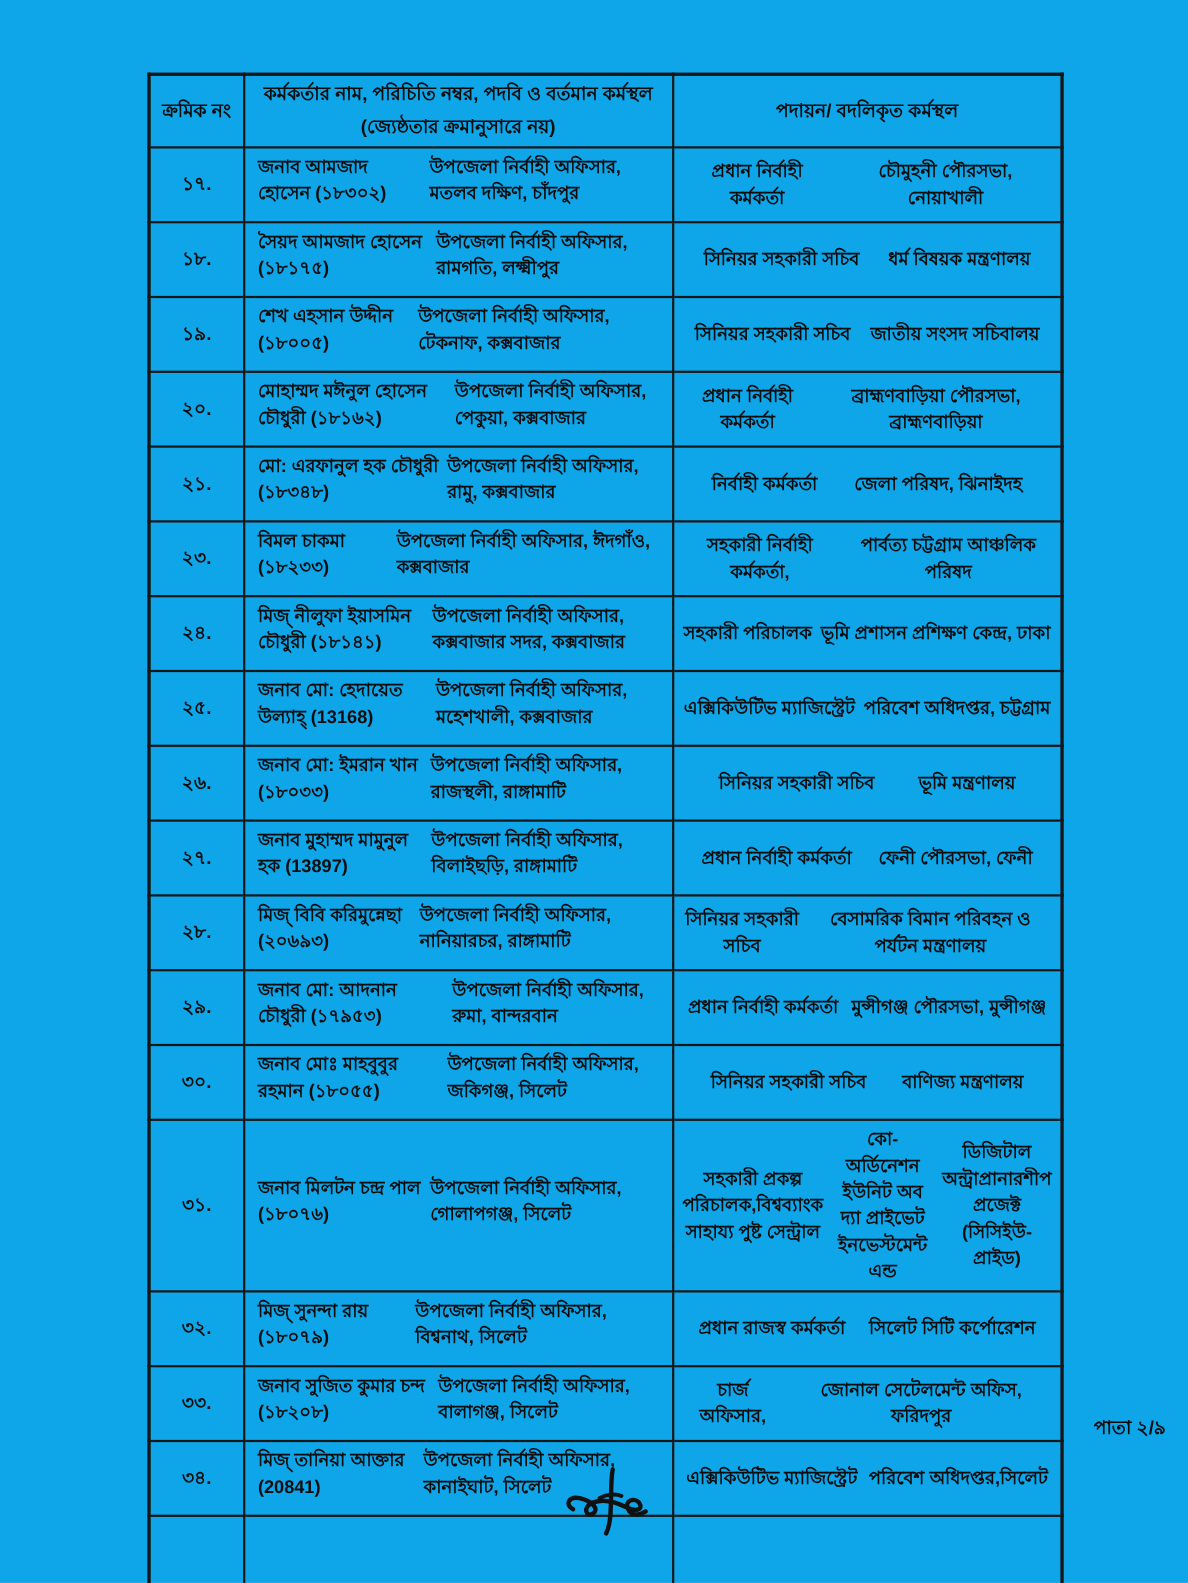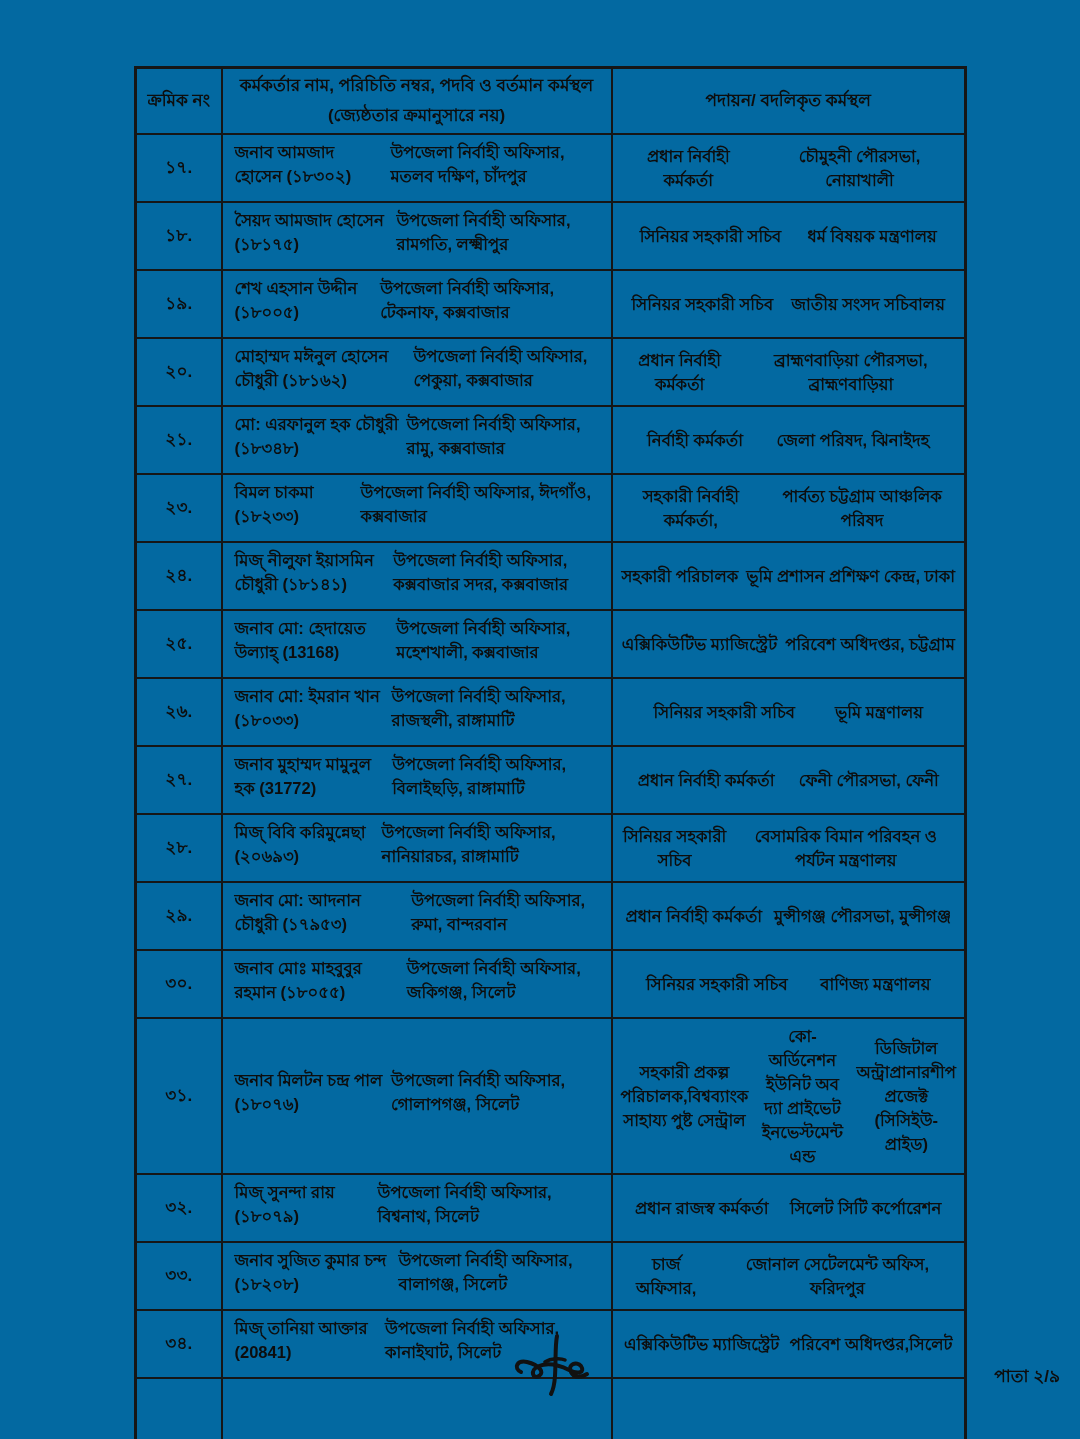--- a/index.html
+++ b/index.html
@@ -6,7 +6,7 @@
   .doc{
     position:relative;
     width:1080px;height:1439px;
-    background:#0369a1;
+    background:#0ea5e9;
     margin:0 auto;
     font-family:"Liberation Sans","DejaVu Sans",sans-serif;
     color:#0d0d0d;

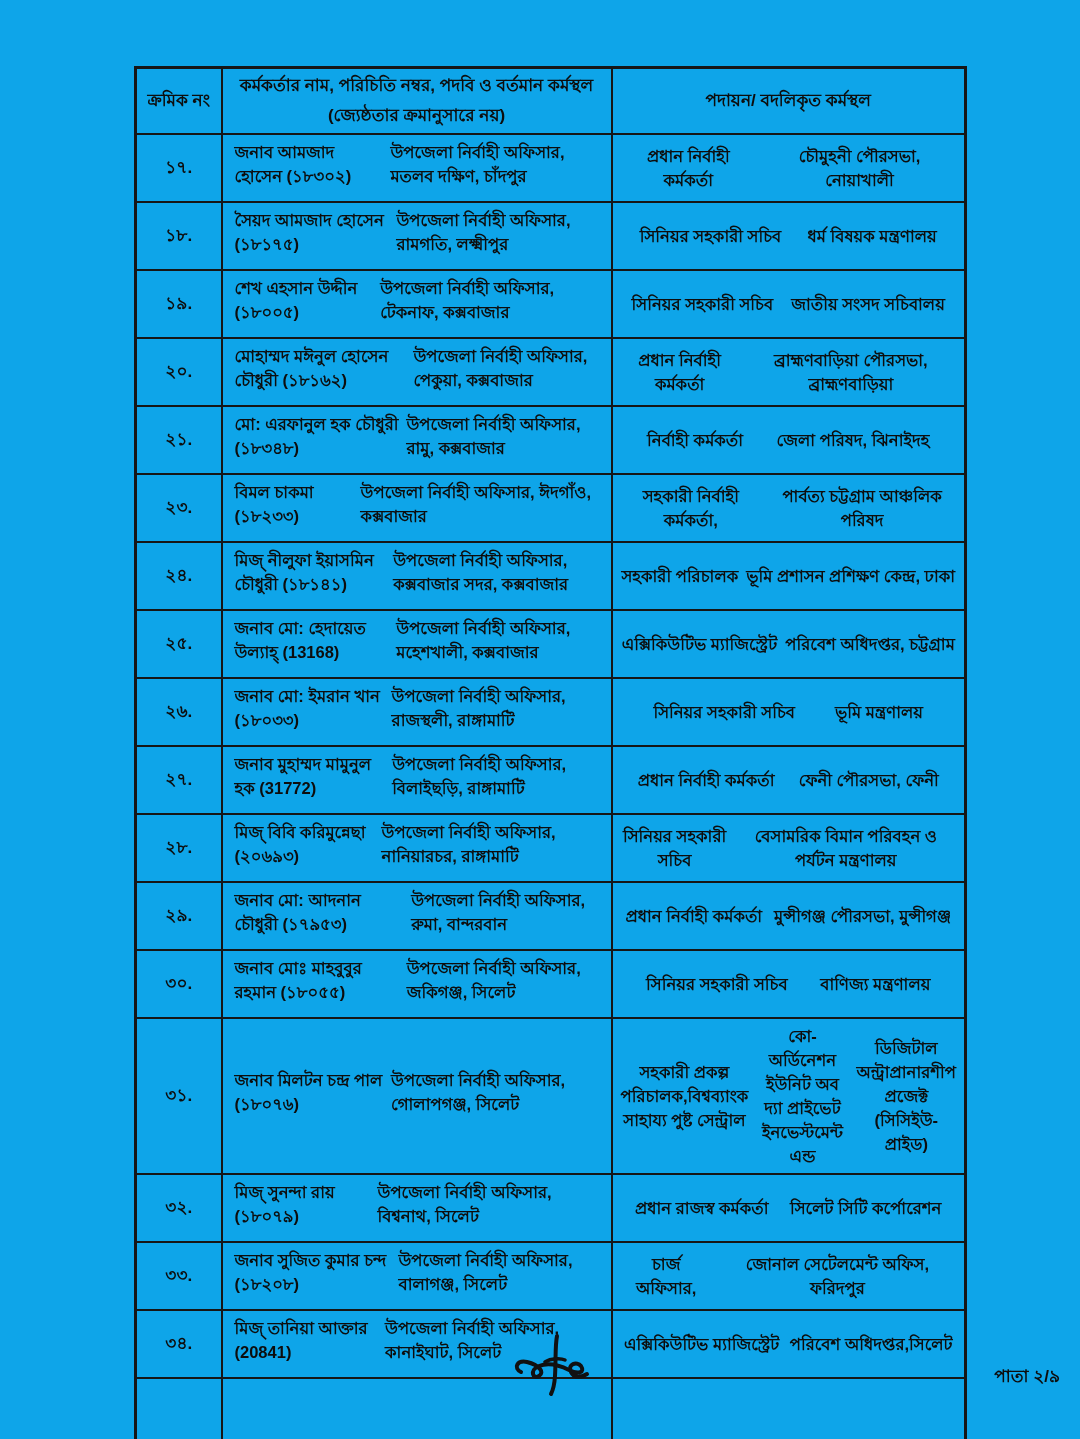--- a/index.html
+++ b/index.html
@@ -222,7 +222,7 @@
           <td class="c-serial"><span>২৭.</span></td>
           <td class="c-officer">
             <div class="cell">
-              <div class="line">জনাব মুহাম্মদ মামুনুল হক (31772)</div>
+              <div class="line">জনাব মুহাম্মদ মামুনুল হক (13897)</div>
               <div class="line">উপজেলা নির্বাহী অফিসার, বিলাইছড়ি, রাঙ্গামাটি</div>
             </div>
           </td>

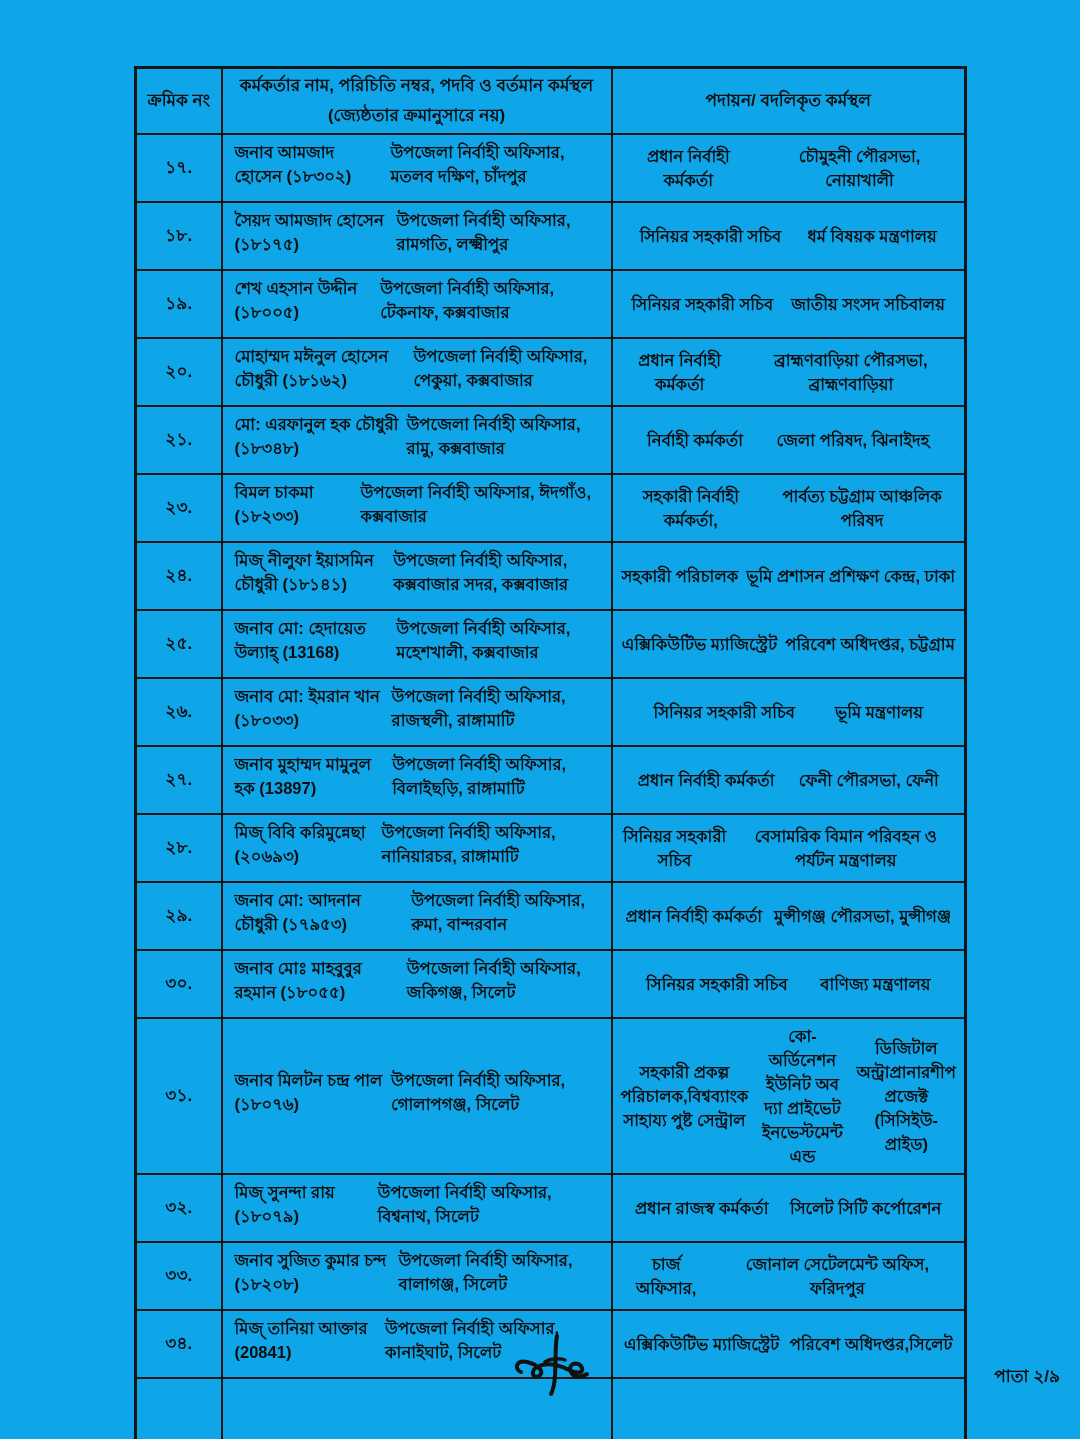--- a/index.html
+++ b/index.html
@@ -47,7 +47,7 @@
     position:absolute;left:505px;top:1332px;width:100px;height:72px;
   }
   .footer{
-    position:absolute;right:20px;top:1363px;
+    position:absolute;right:20px;top:1285px;
     font-size:17px;font-weight:bold;
   }
 </style>

